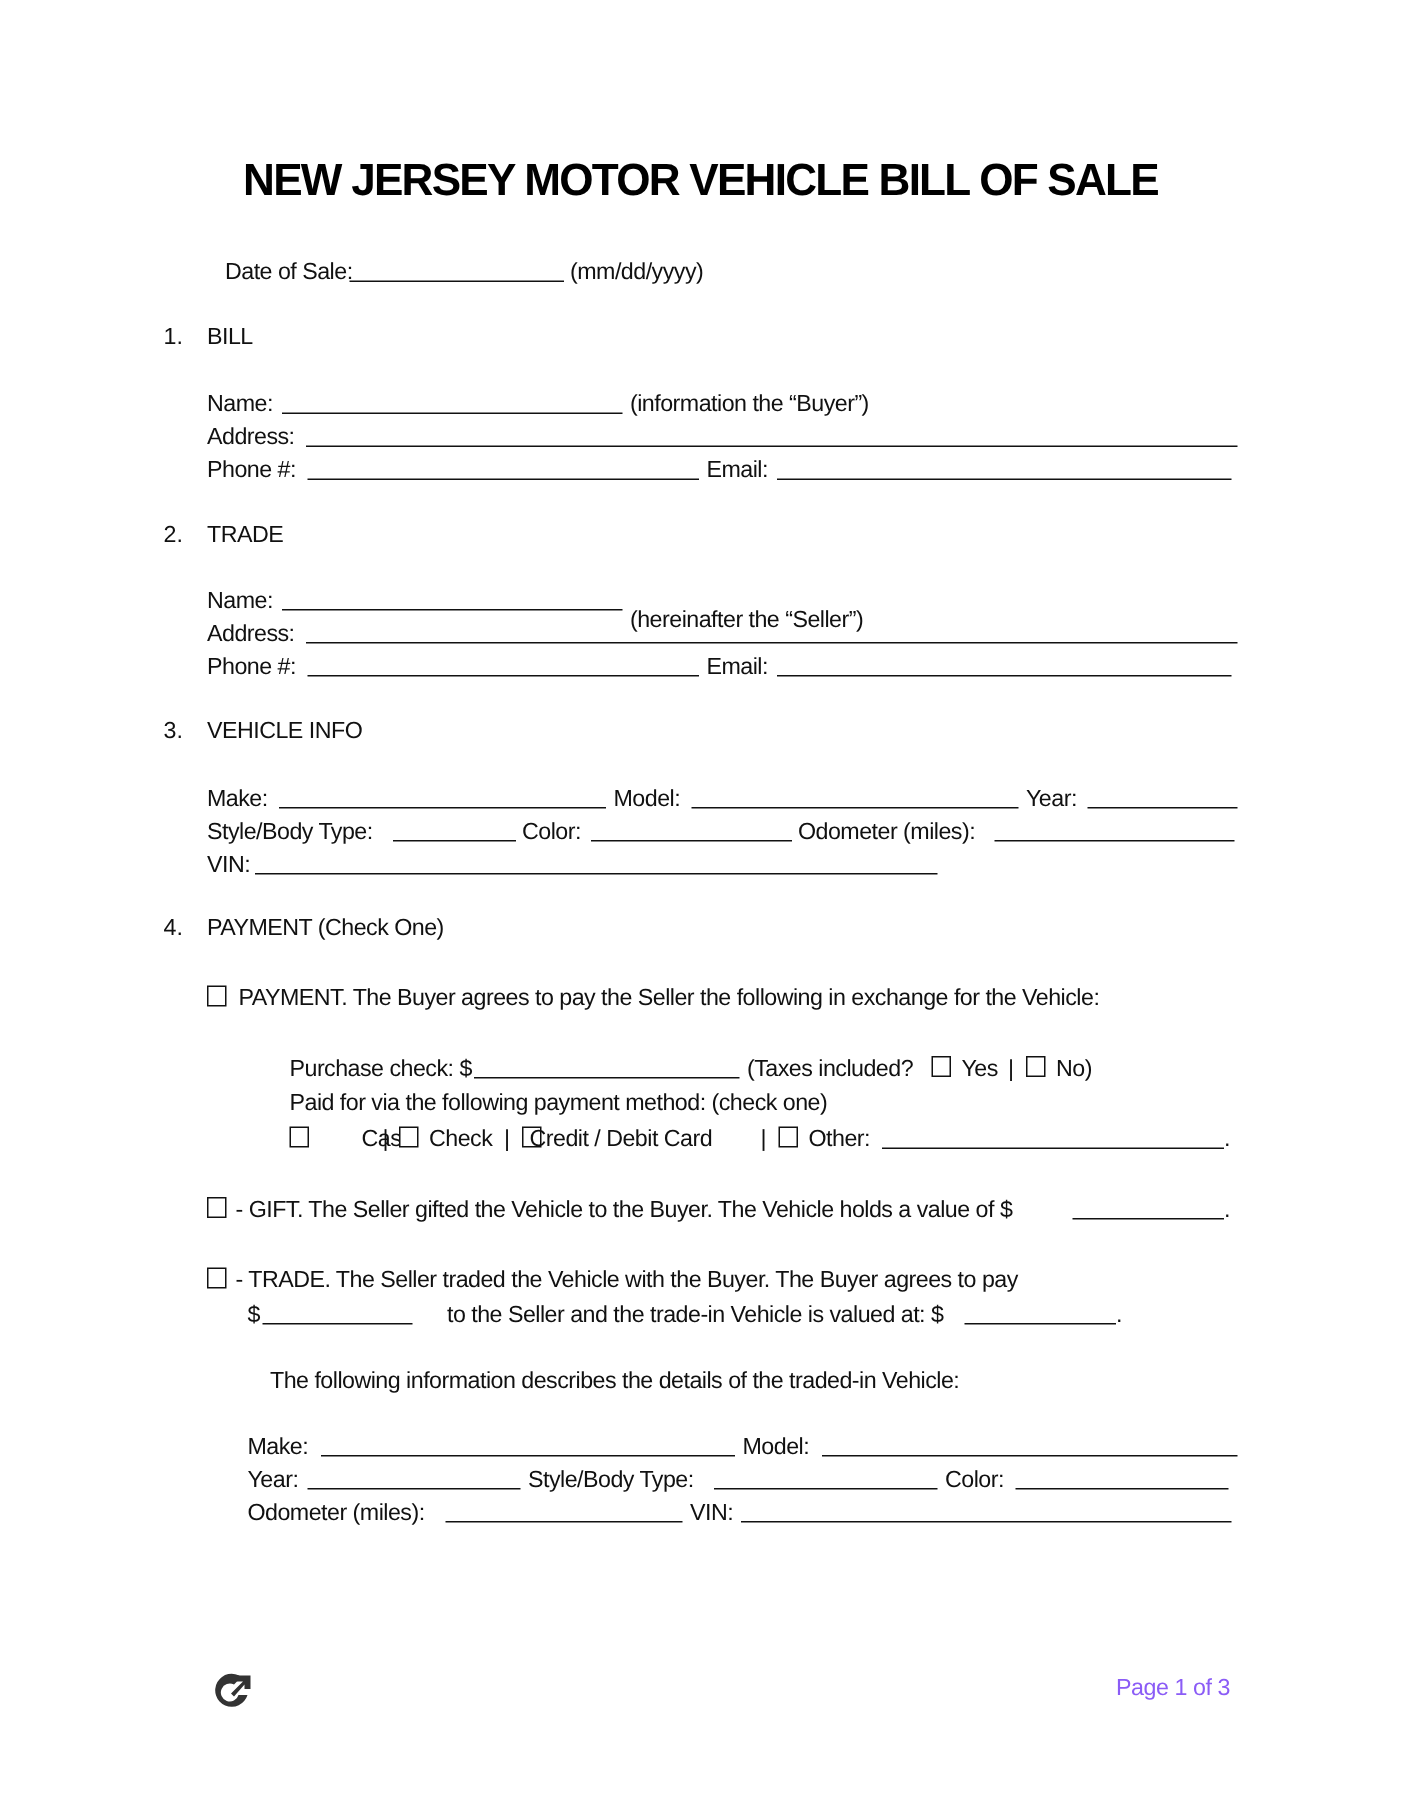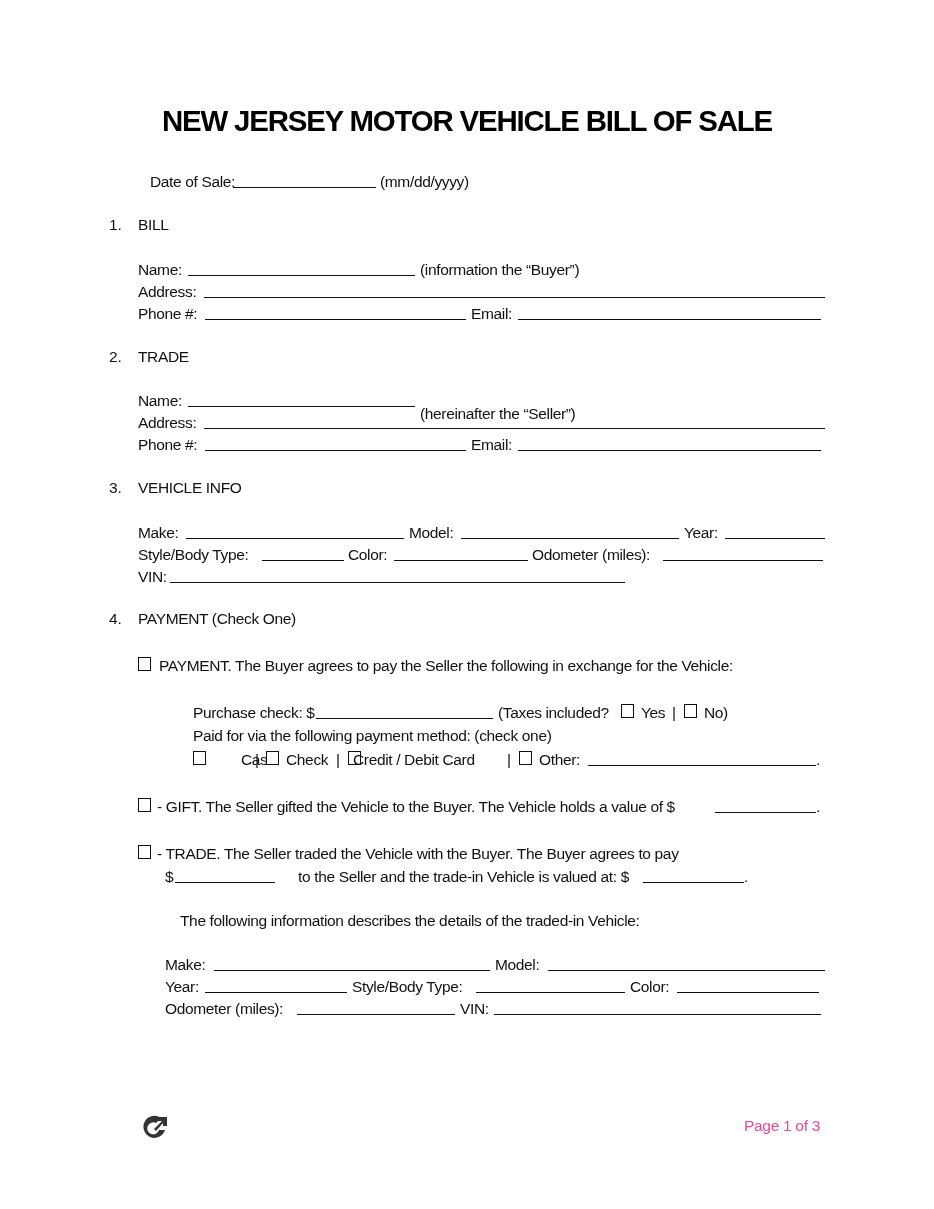--- a/index.html
+++ b/index.html
@@ -16,7 +16,7 @@
   .line { position: absolute; height: 0; border-bottom: 1.3px solid #111; }
   .cb { position: absolute; width: 13px; height: 14px; border: 1.8px solid #111; box-sizing: border-box; background: #fff; }
   .logo { position: absolute; left: 141px; top: 1112px; width: 28px; height: 30px; }
-  .footer { font-size: 15.5px; letter-spacing: -0.3px; color: #ec4899; }
+  .footer { font-size: 15.5px; letter-spacing: -0.3px; color: #8b5cf6; }
 </style>
 </head>
 <body>

